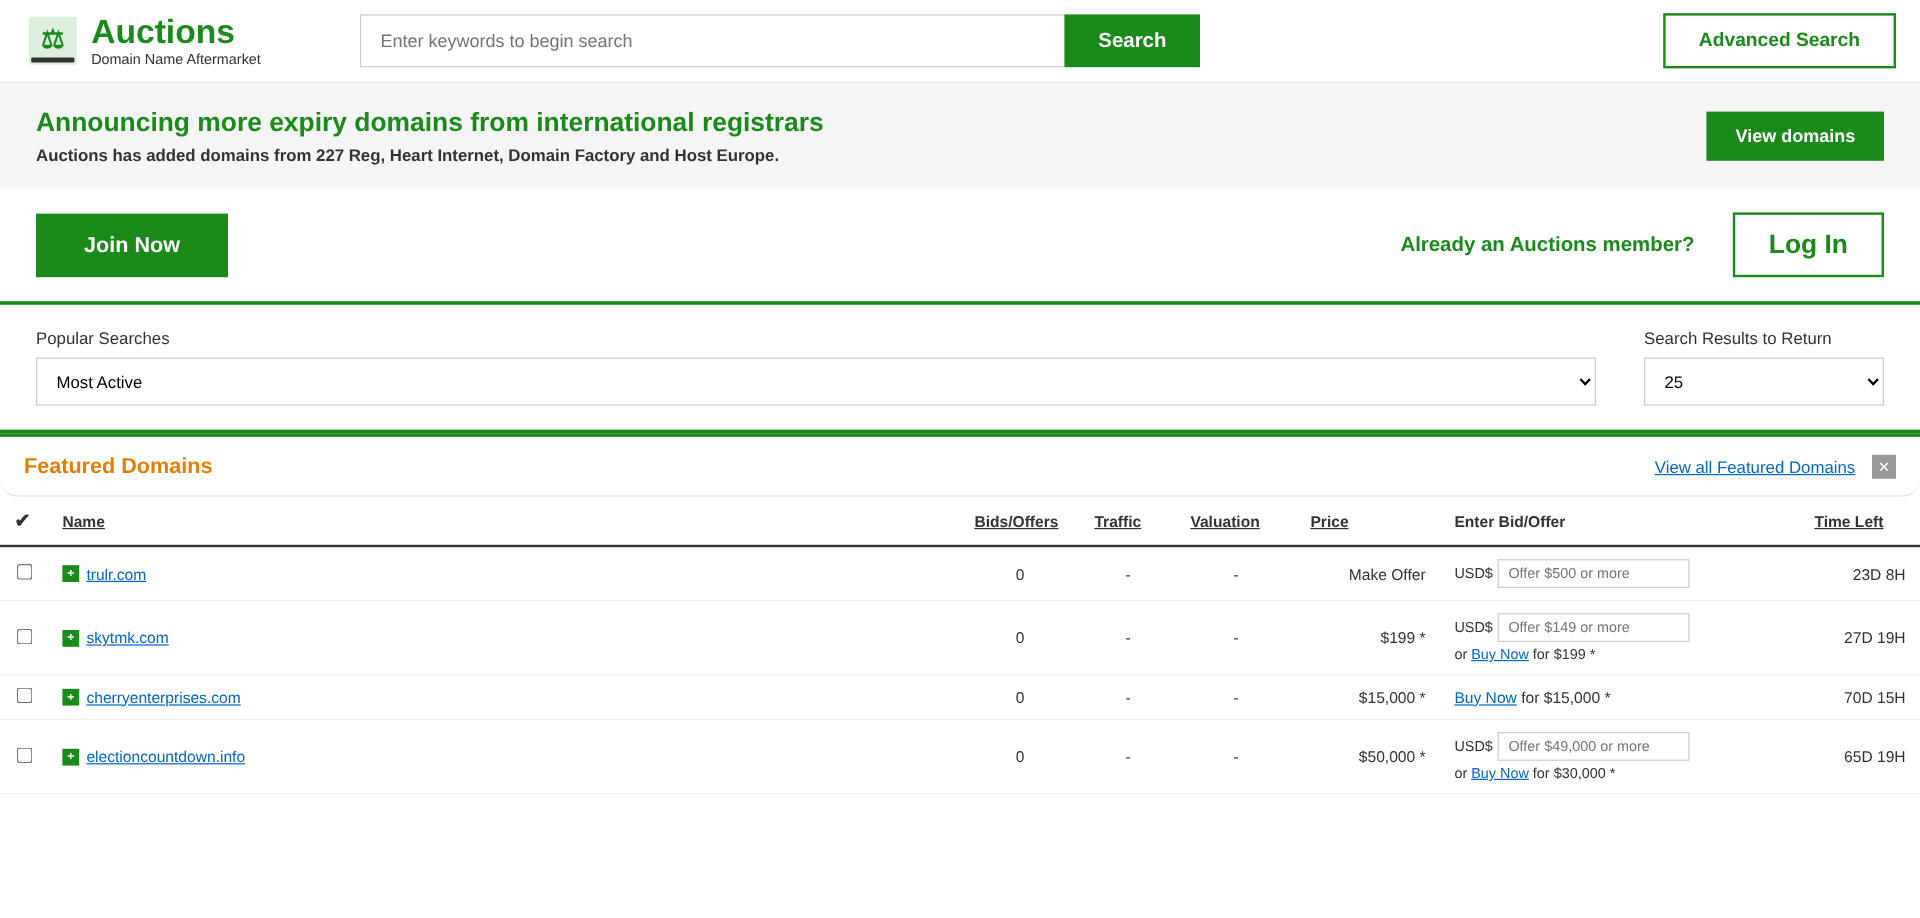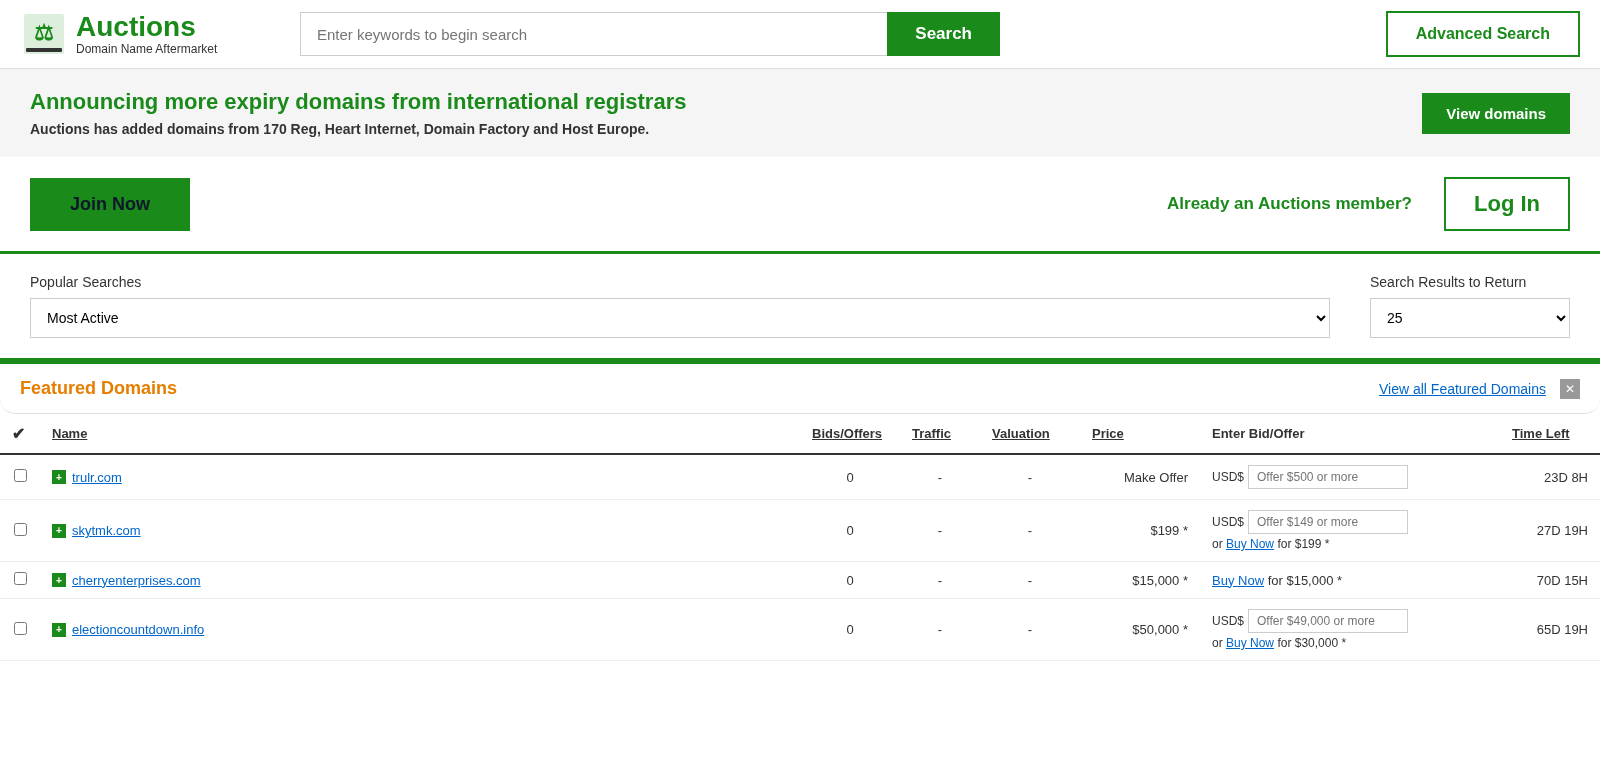--- a/index.html
+++ b/index.html
@@ -317,7 +317,7 @@
 <div class="banner">
   <div class="banner-text">
     <h2>Announcing more expiry domains from international registrars</h2>
-    <p>Auctions has added domains from 170 Reg, Heart Internet, Domain Factory and Host Europe.</p>
+    <p>Auctions has added domains from 227 Reg, Heart Internet, Domain Factory and Host Europe.</p>
   </div>
   <button class="view-domains-btn">View domains</button>
 </div>

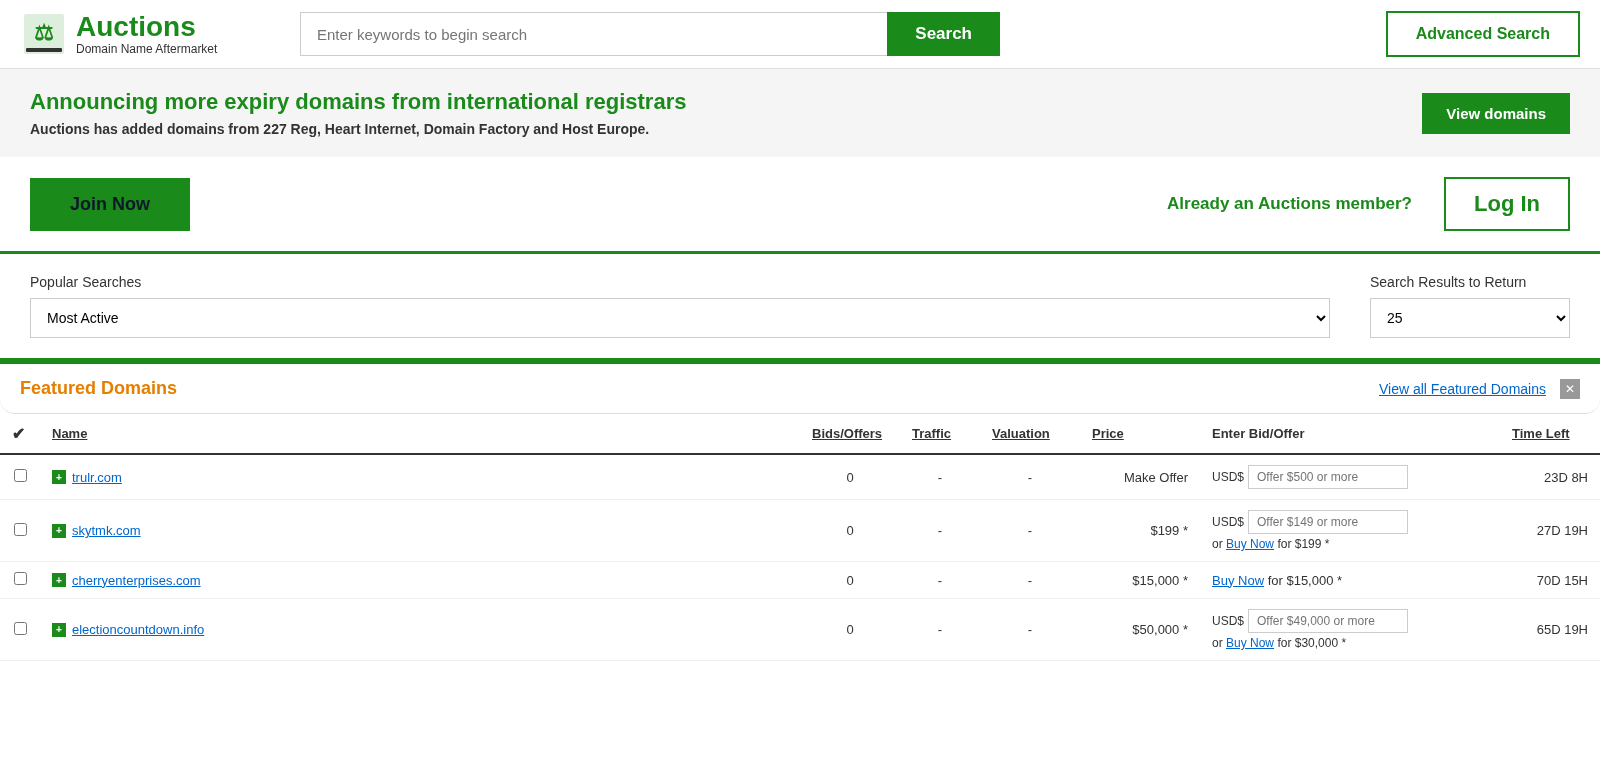--- a/index.html
+++ b/index.html
@@ -111,7 +111,7 @@
     }
     .join-btn {
       background: #1a8a1a;
-      color: #0f172a;
+      color: #ffffff;
       border: none;
       padding: 16px 40px;
       font-size: 18px;

